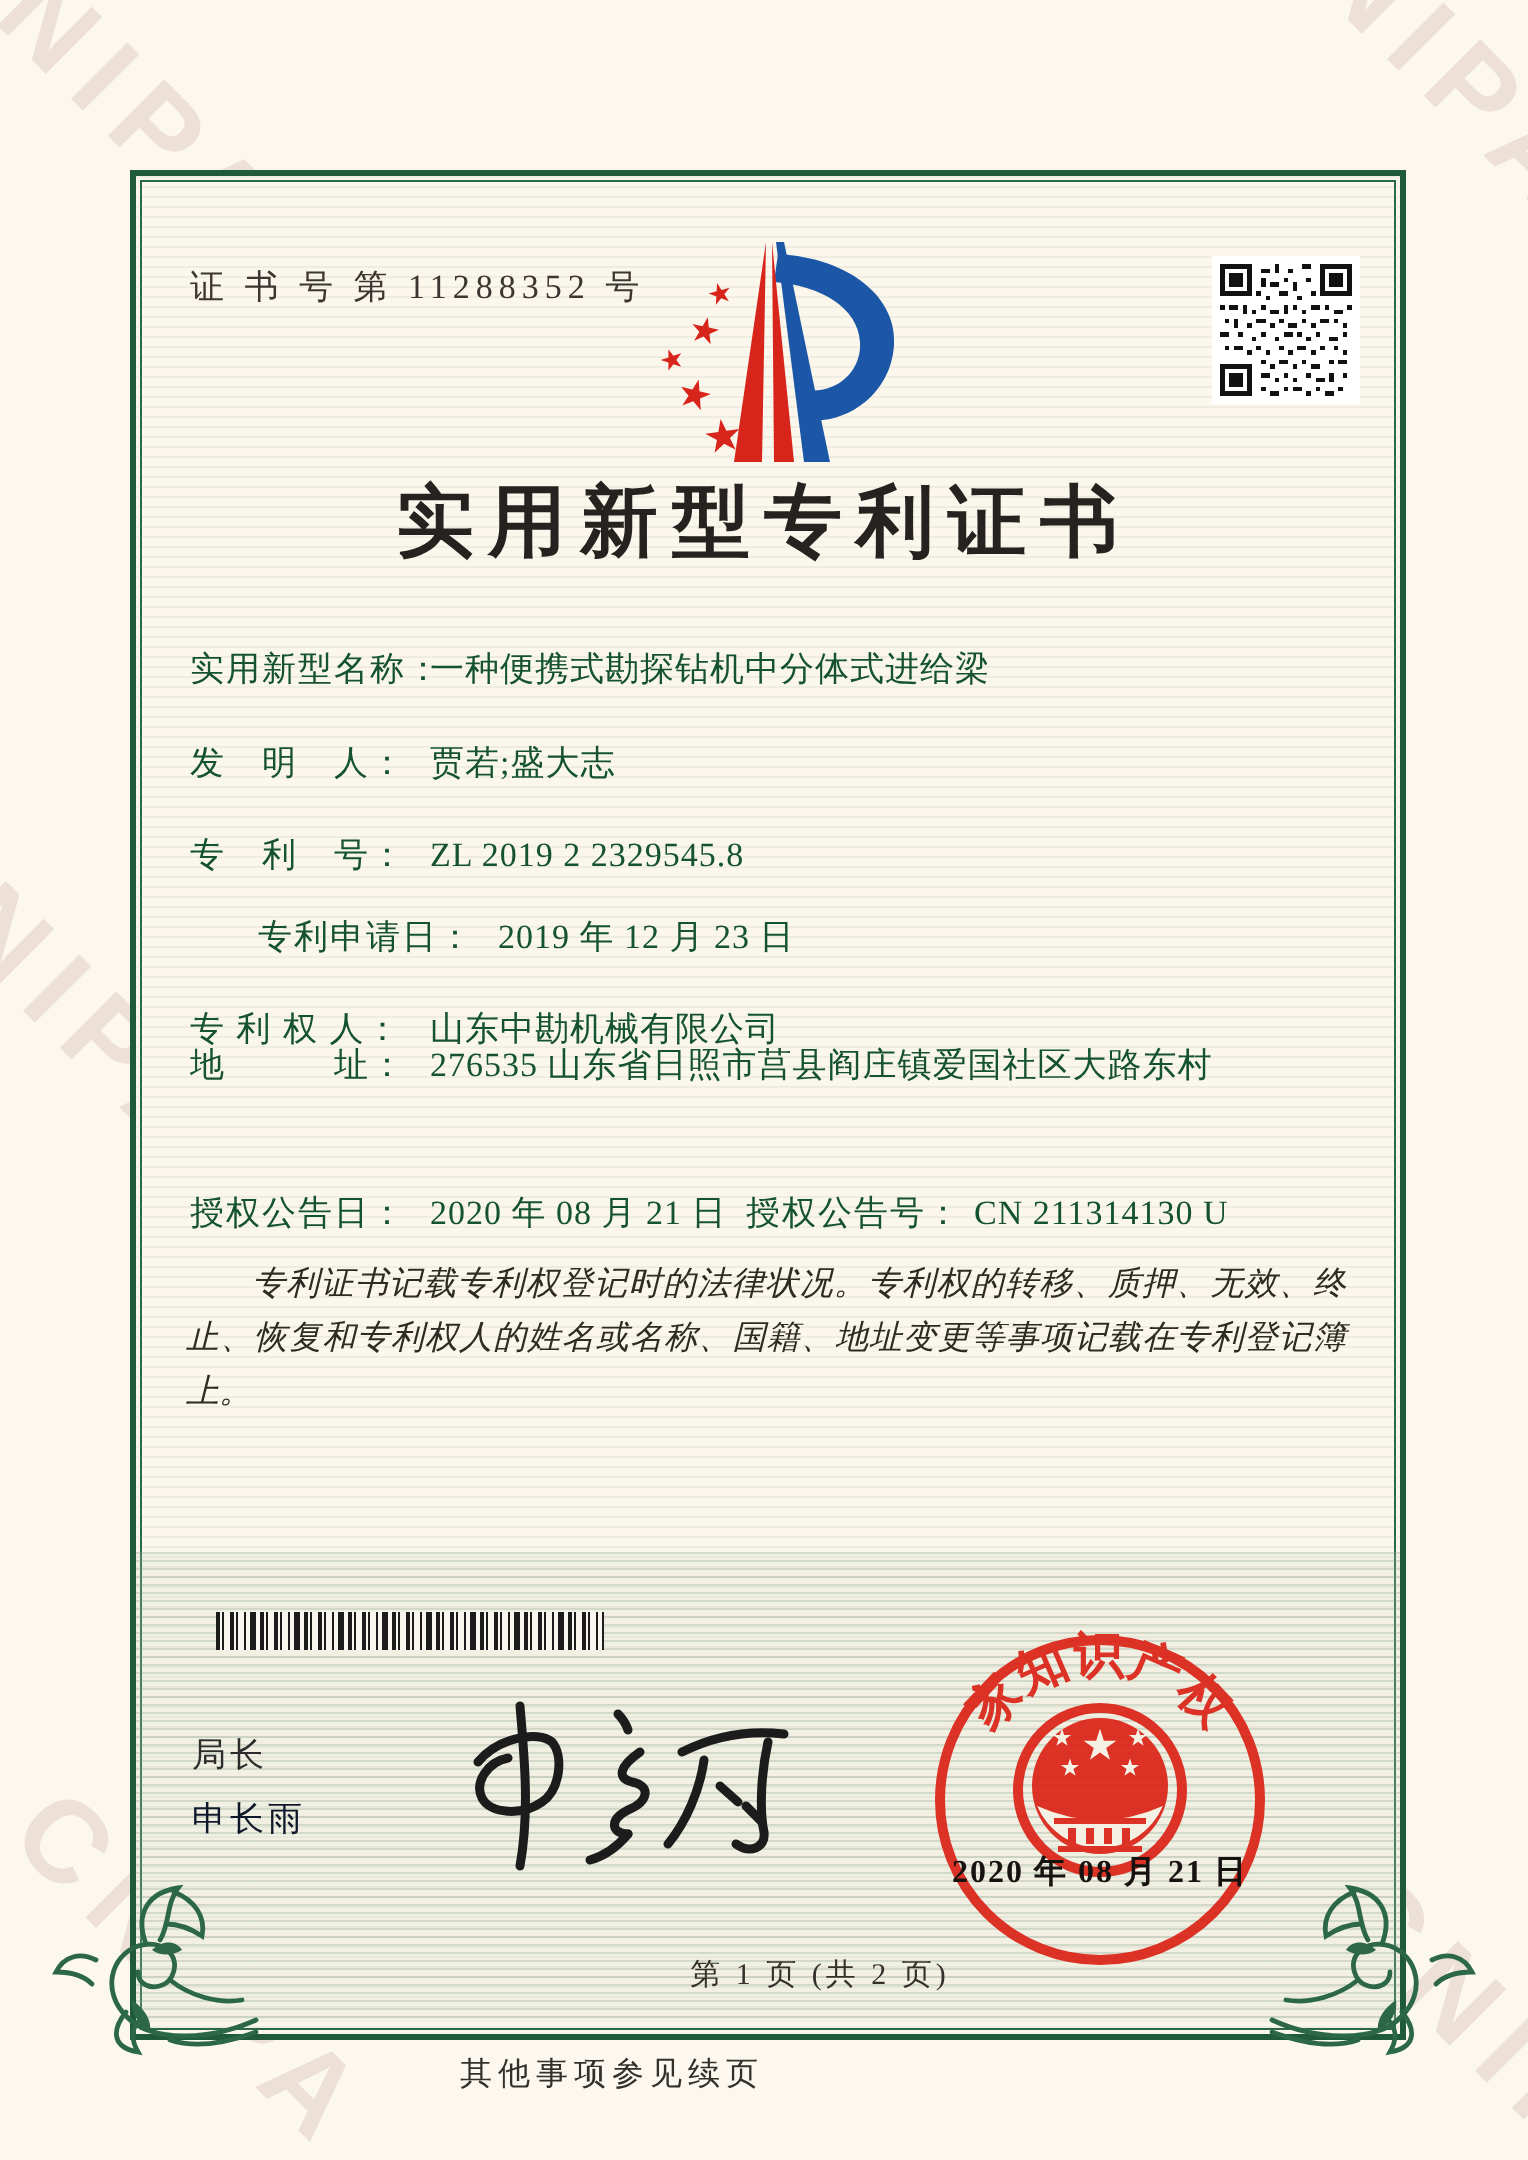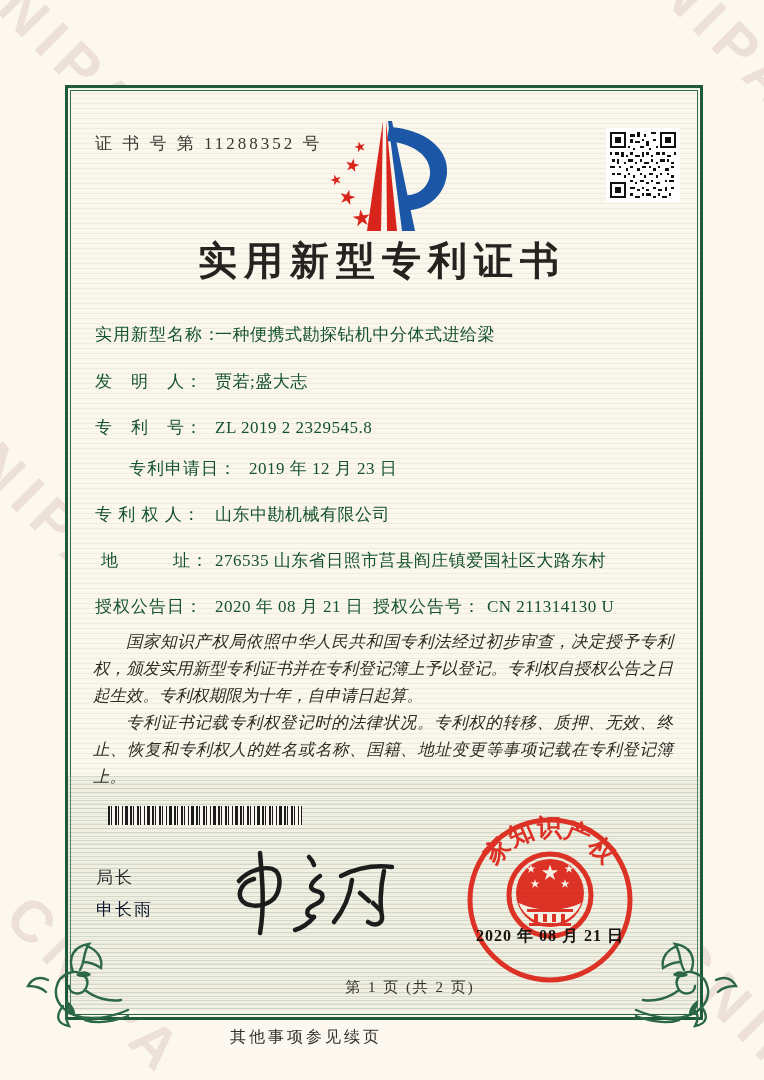--- a/index.html
+++ b/index.html
@@ -155,7 +155,7 @@
   <div class="frow" style="top:503px;">
     <span class="flabel">专 利 权 人：</span><span class="fvalue">山东中勘机械有限公司</span>
   </div>
-  <div class="frow" style="top:549px;text-align:center;">
+  <div class="frow" style="top:521px;">
     <span class="flabel">地　　　址：</span><span class="fvalue">276535 山东省日照市莒县阎庄镇爱国社区大路东村</span>
   </div>
   <div class="frow" style="top:595px;">

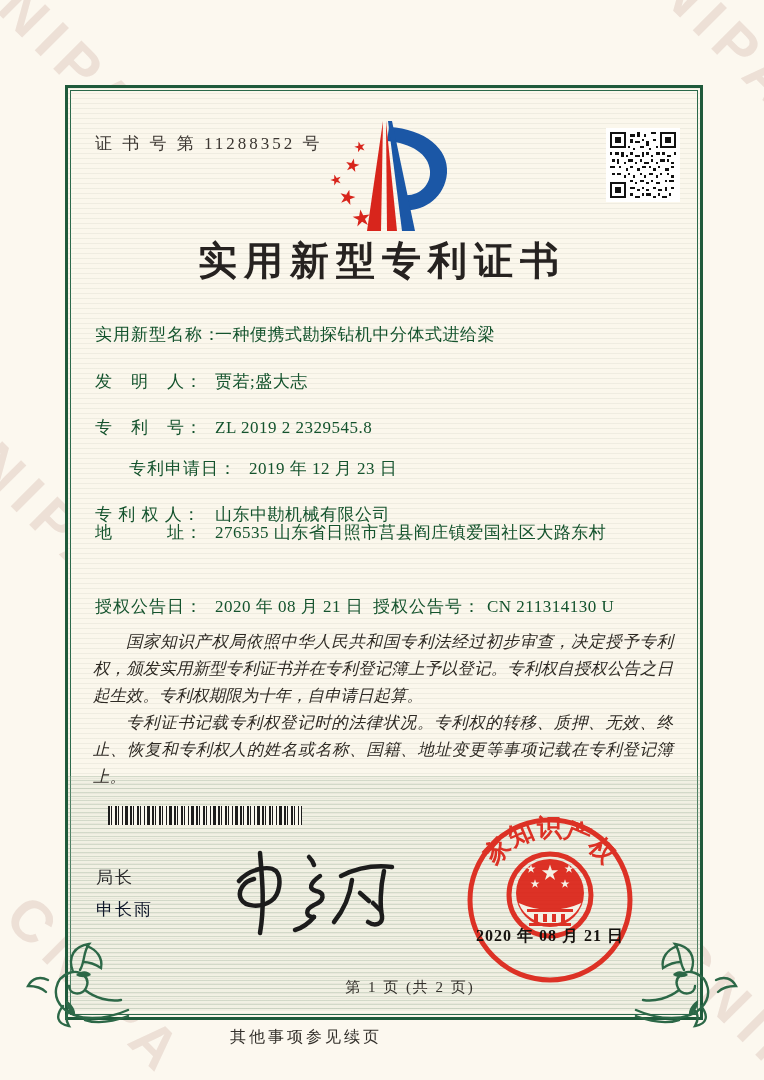--- a/index.html
+++ b/index.html
@@ -166,7 +166,6 @@
   </div>
 
   <div class="body-text">
-    <p>国家知识产权局依照中华人民共和国专利法经过初步审查，决定授予专利权，颁发实用新型专利证书并在专利登记簿上予以登记。专利权自授权公告之日起生效。专利权期限为十年，自申请日起算。</p>
     <p>专利证书记载专利权登记时的法律状况。专利权的转移、质押、无效、终止、恢复和专利权人的姓名或名称、国籍、地址变更等事项记载在专利登记簿上。</p>
   </div>
 

